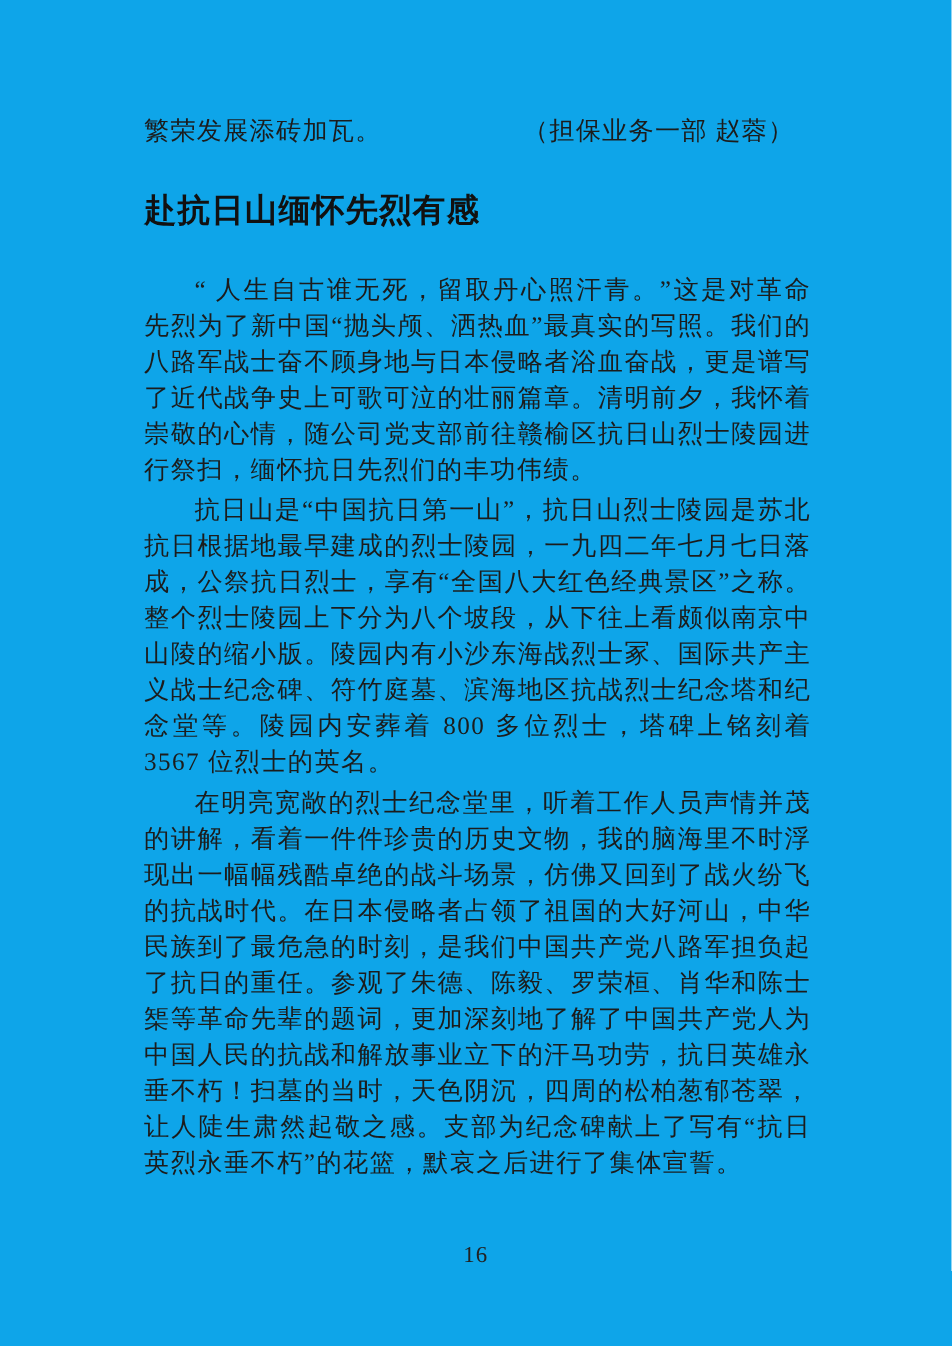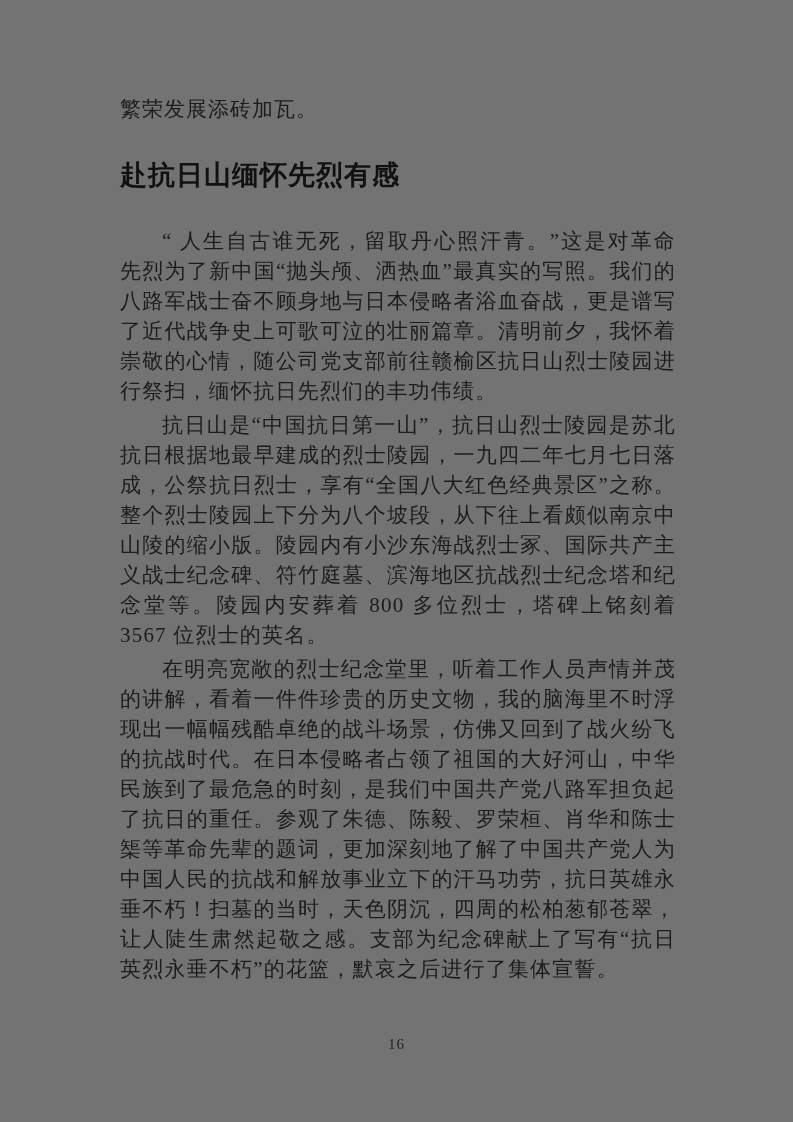--- a/index.html
+++ b/index.html
@@ -11,7 +11,7 @@
     position: relative;
     width: 793px;
     height: 1122px;
-    background: #737373;
+    background: #0ea5e9;
     color: #1c1c1c;
     font-family: "Liberation Serif", serif;
     overflow: hidden;

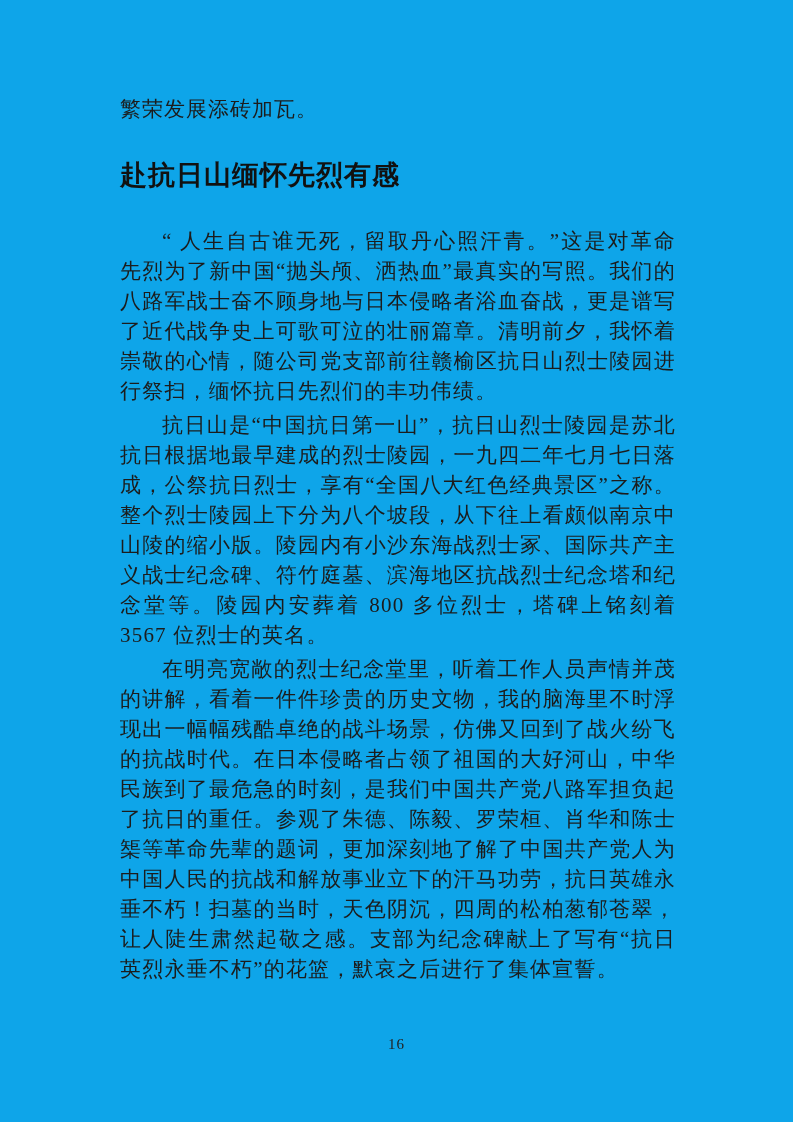--- a/index.html
+++ b/index.html
@@ -71,6 +71,7 @@
 
     <div class="header-line">
       <span>繁荣发展添砖加瓦。</span>
+      <span>（担保业务一部 赵蓉）</span>
     </div>
 
     <h1 class="article-title">赴抗日山缅怀先烈有感</h1>

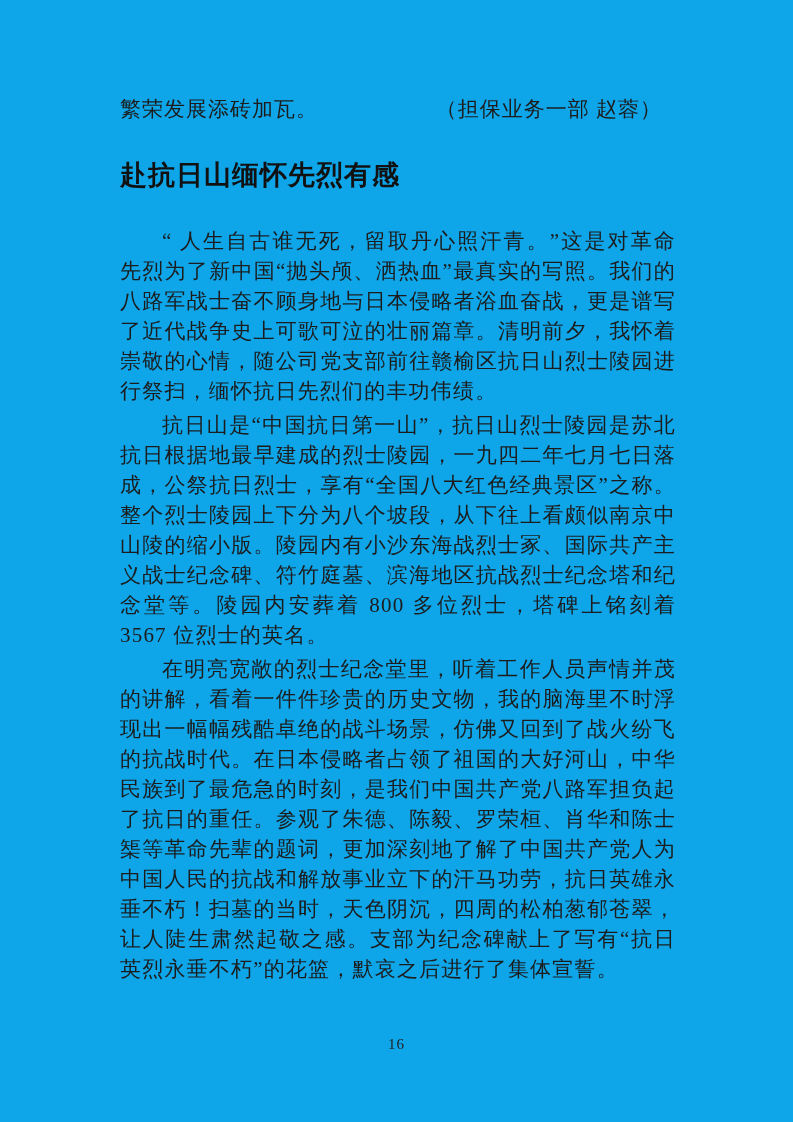--- a/index.html
+++ b/index.html
@@ -58,7 +58,7 @@
     top: 1036px;
     width: 100%;
     text-align: center;
-    font-size: 15px;
+    font-size: 19px;
     letter-spacing: 1px;
     color: #222222;
   }

